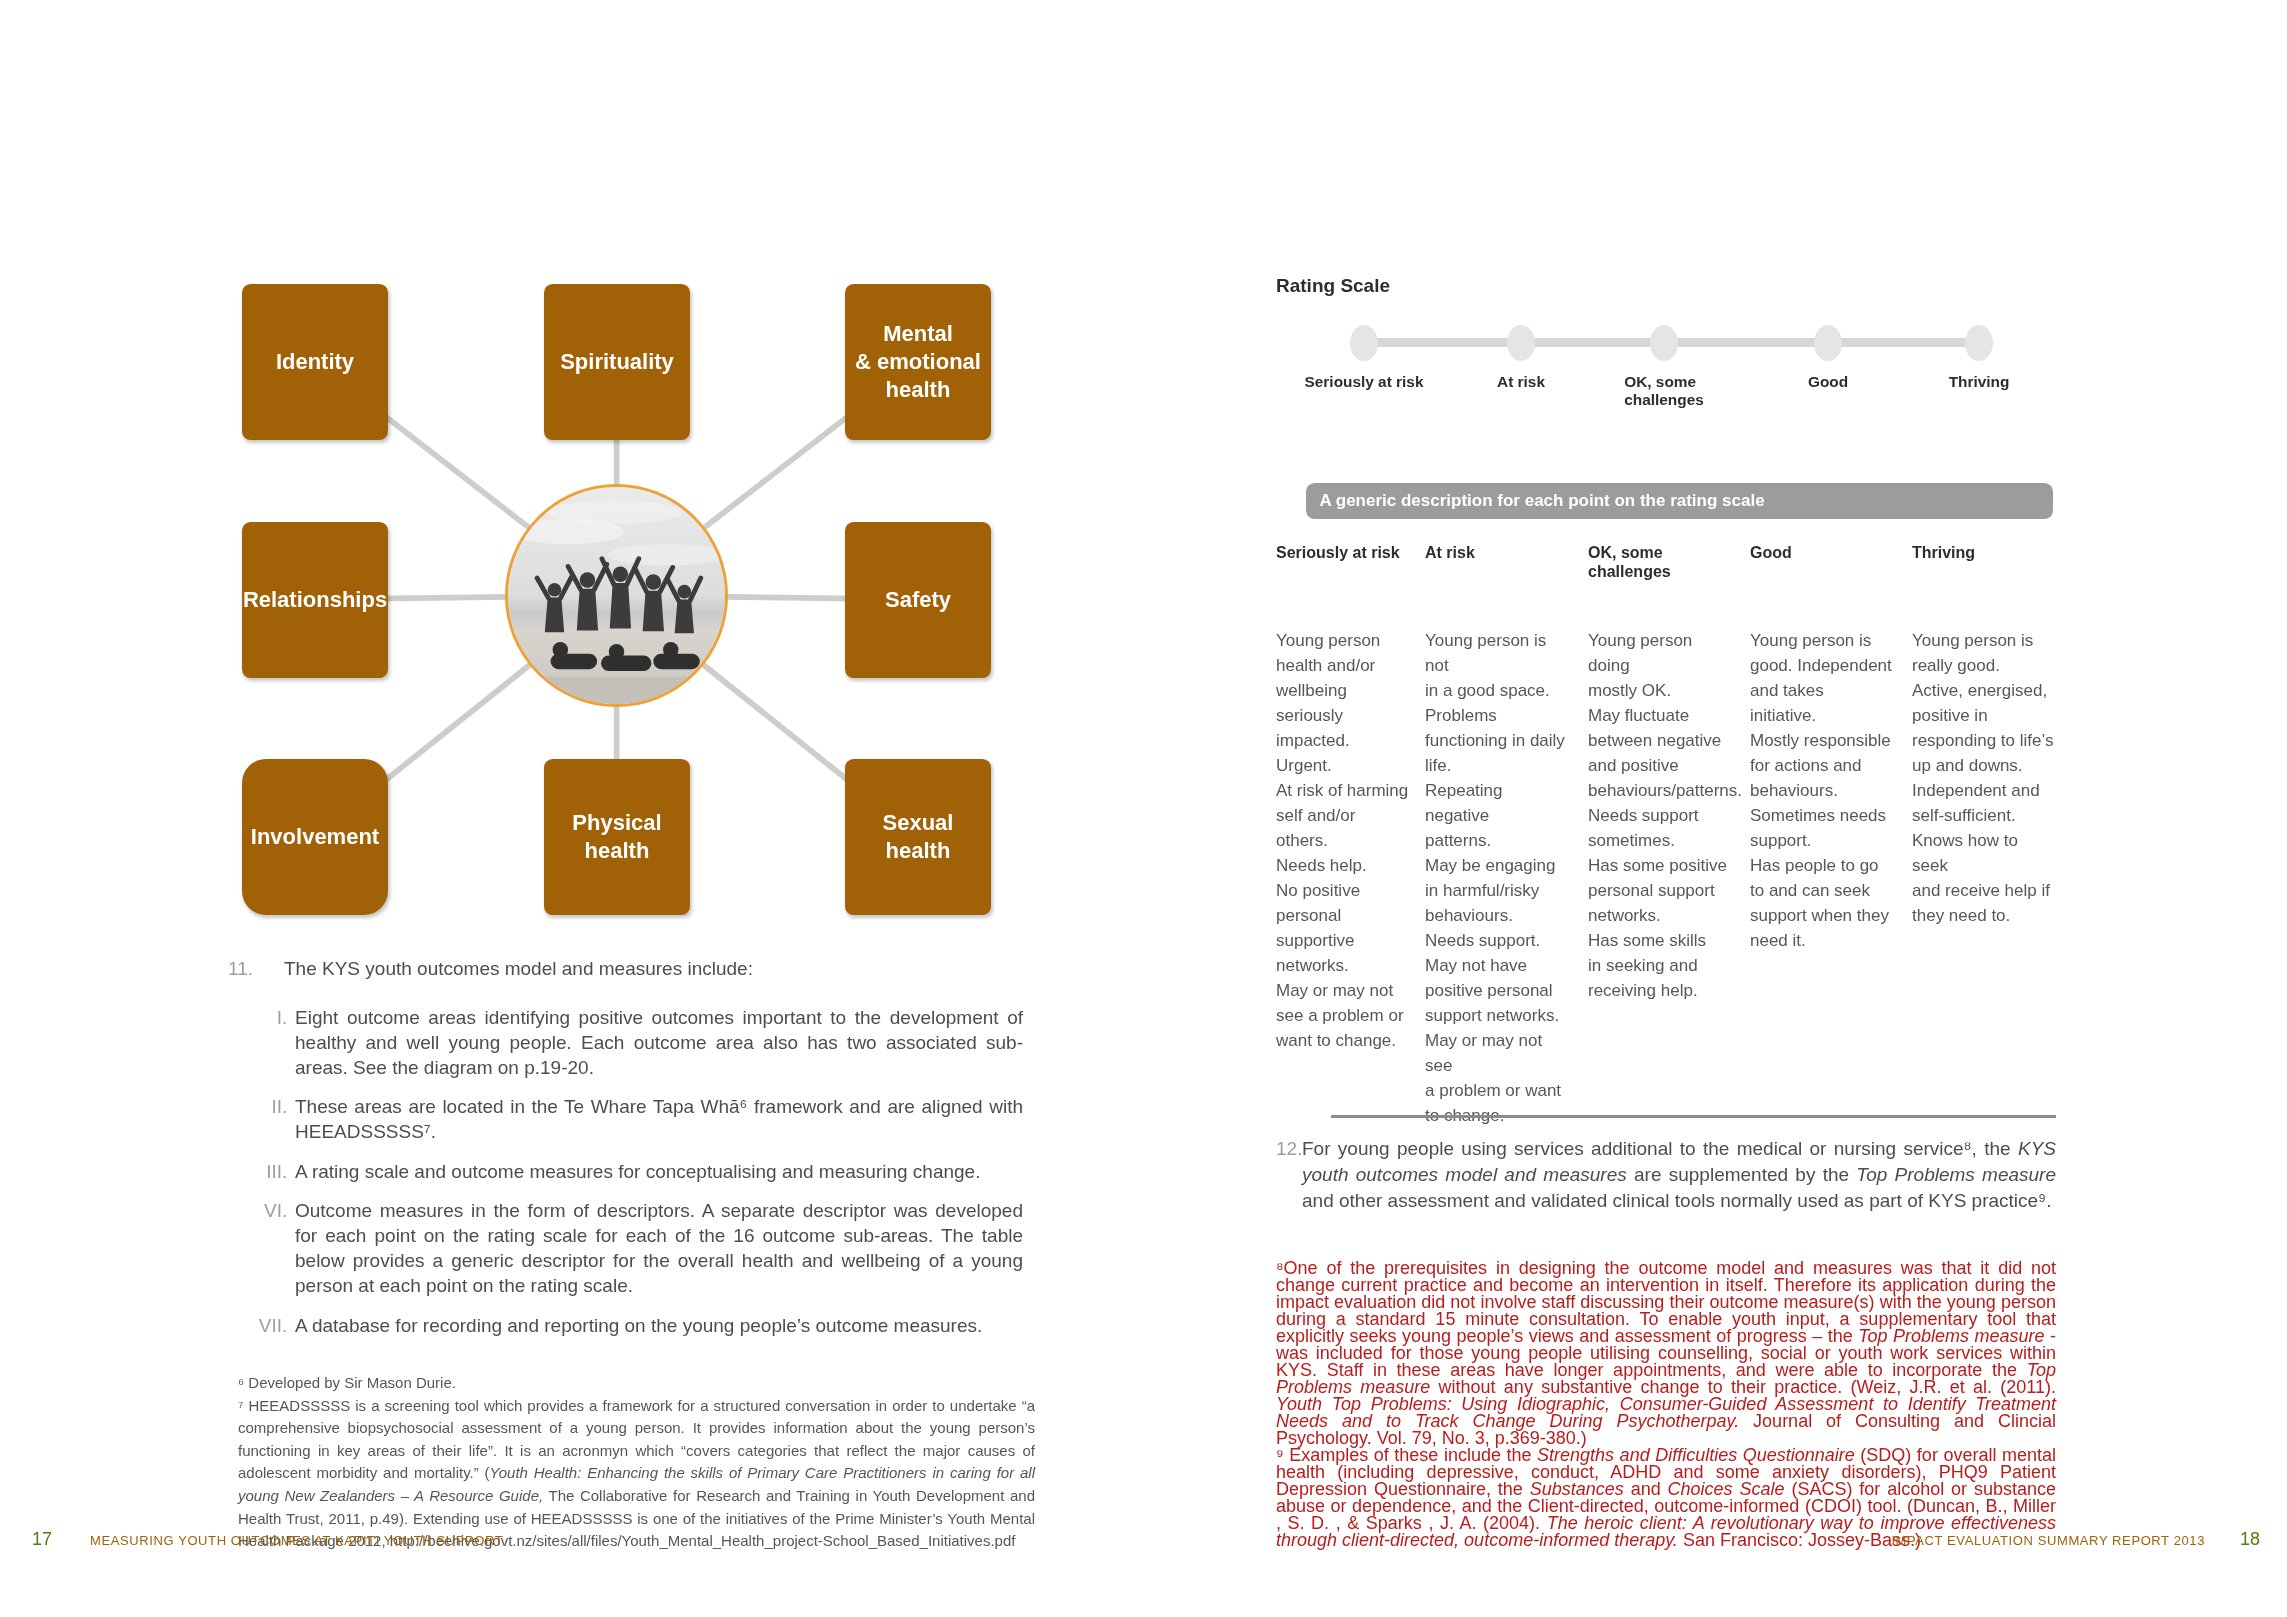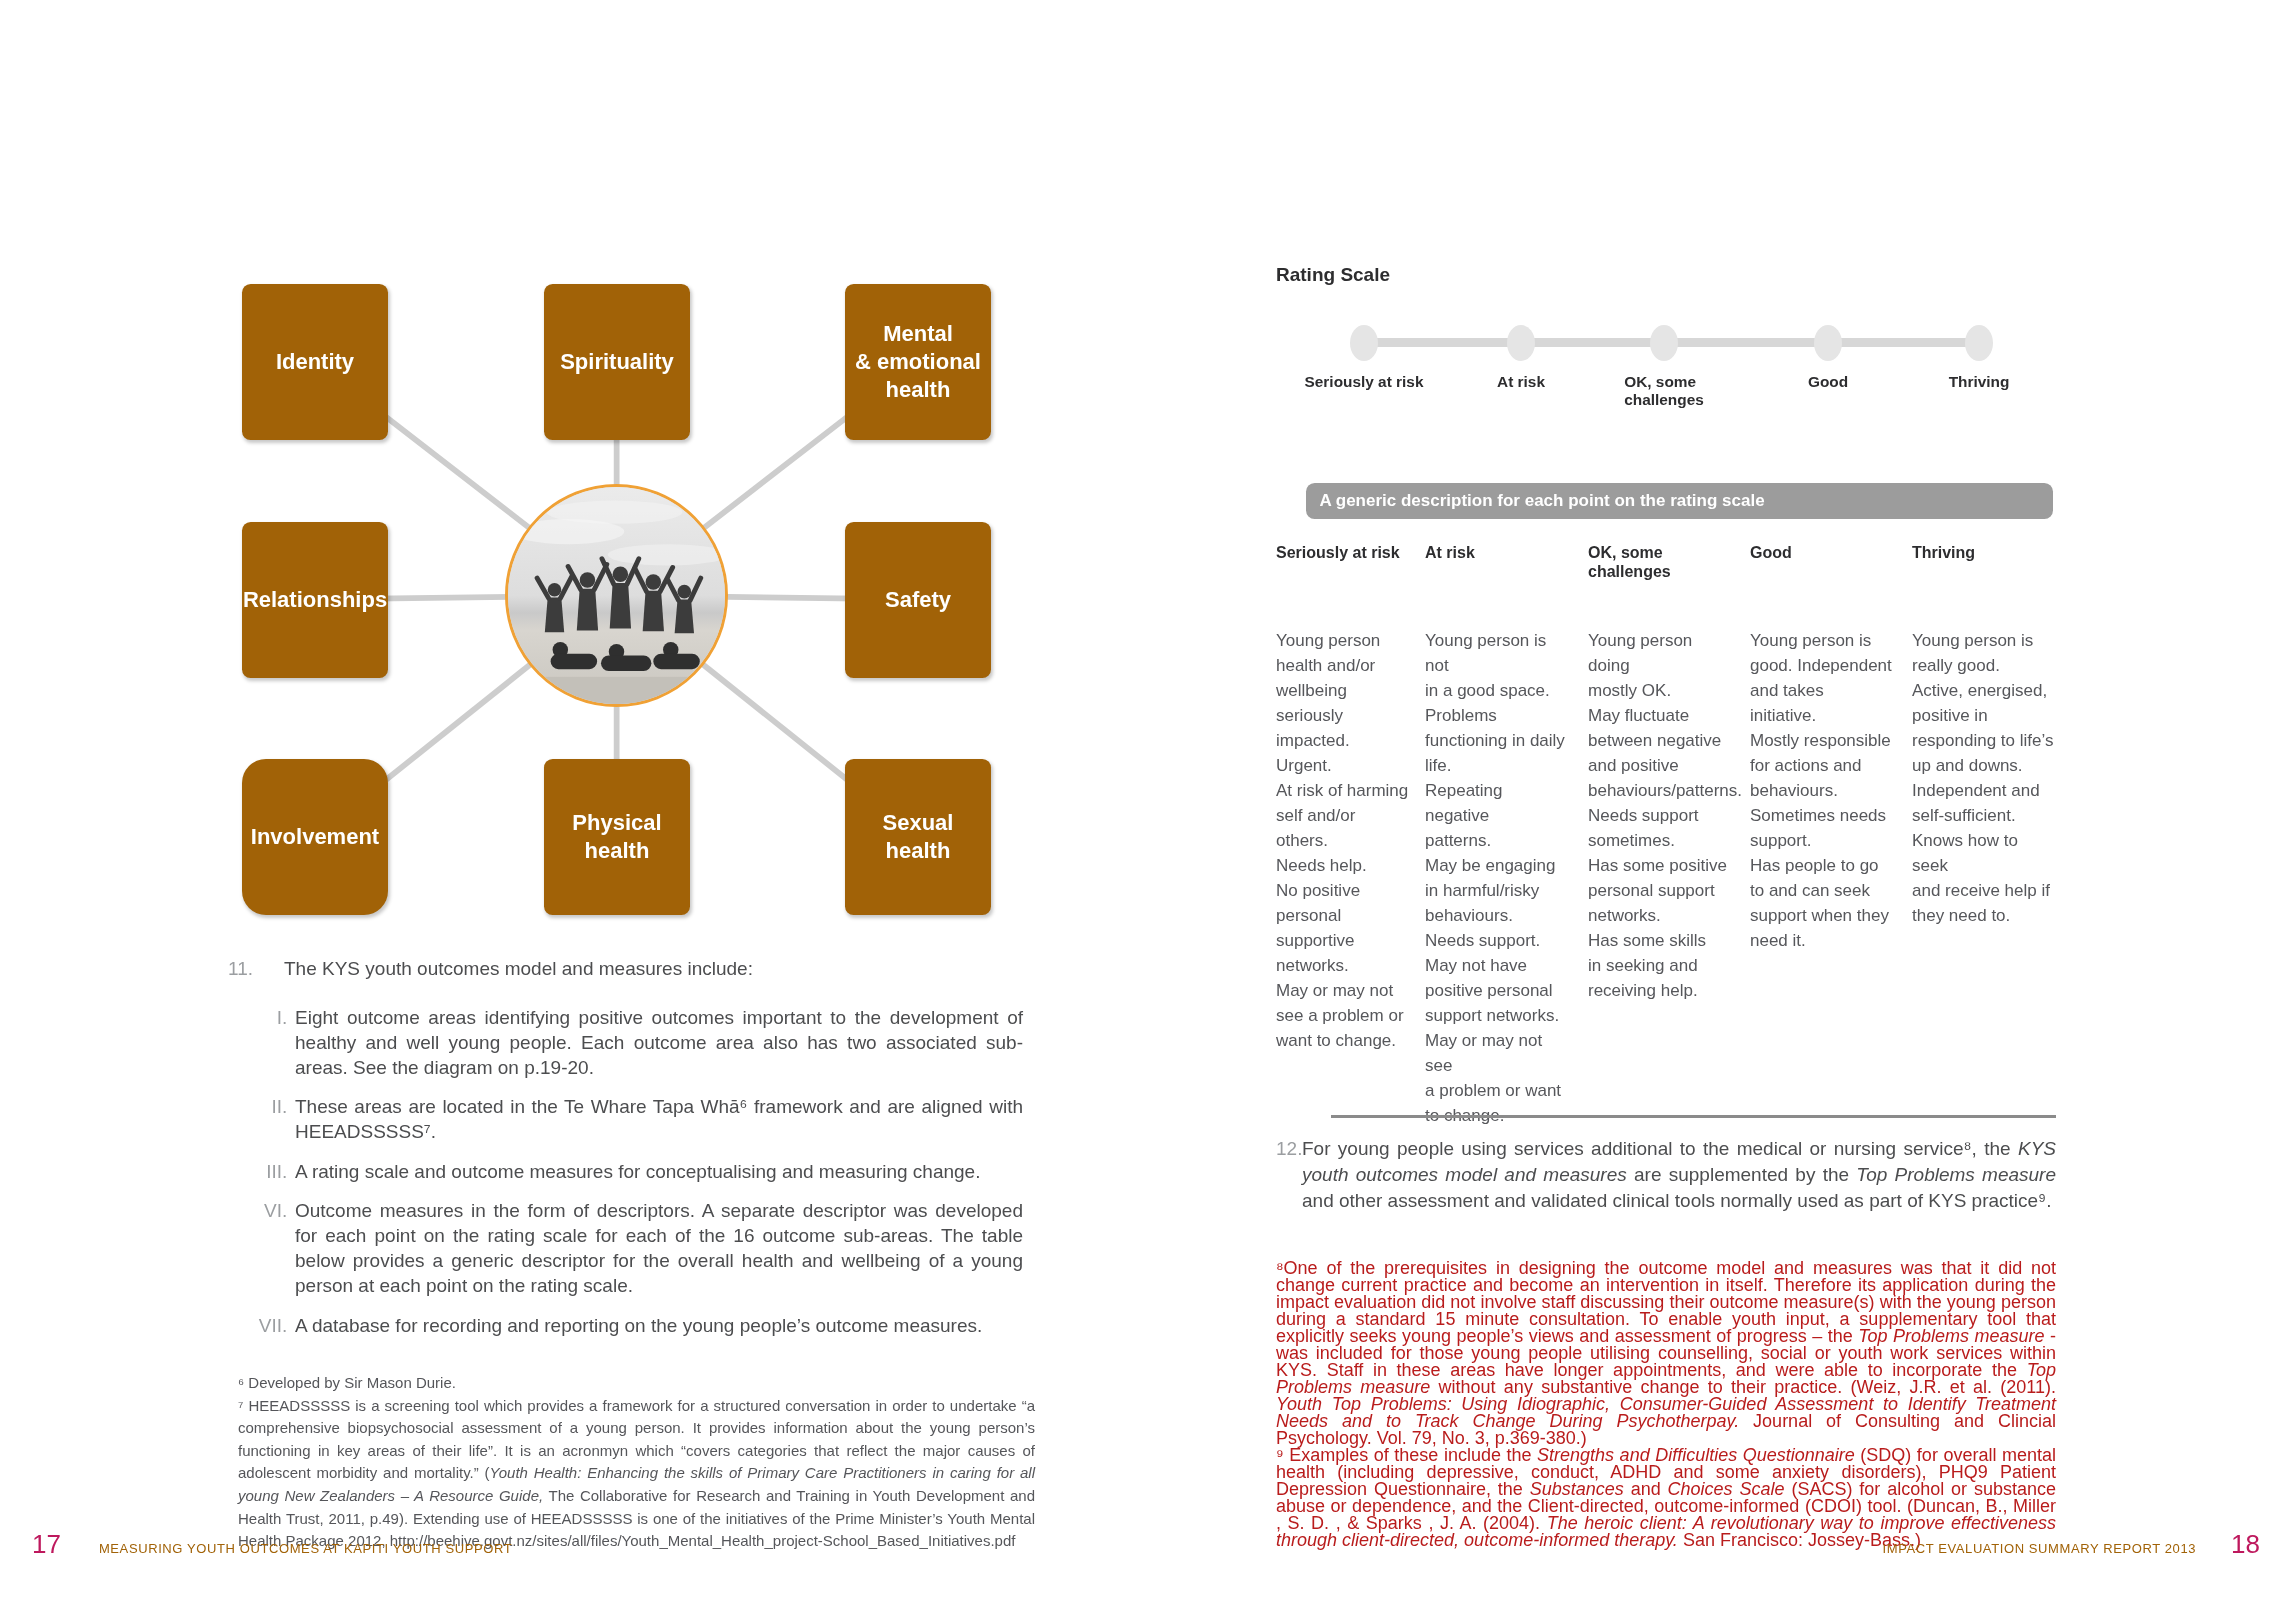--- a/index.html
+++ b/index.html
@@ -47,7 +47,7 @@
   .footer-right .foot-label { margin-right:35px; }
 
   
-  .rs-title { position:absolute; left:1276px; top:264px; font-weight:bold; font-size:19px; color:#2d2d2f; }
+  .rs-title { position:absolute; left:1276px; top:275px; font-weight:bold; font-size:19px; color:#2d2d2f; }
   .rs-track { position:absolute; left:1364px; top:338px; width:615px; height:8.6px; background:#d7d7d7; }
   .rs-dot { position:absolute; top:325px; width:28px; height:36px; border-radius:50%; background:#e5e5e5; transform:translateX(-50%); }
   .rs-label { position:absolute; top:373px; transform:translateX(-50%); font-weight:bold; font-size:15.4px; line-height:18px; color:#2d2d2f; text-align:center; white-space:pre-line; }

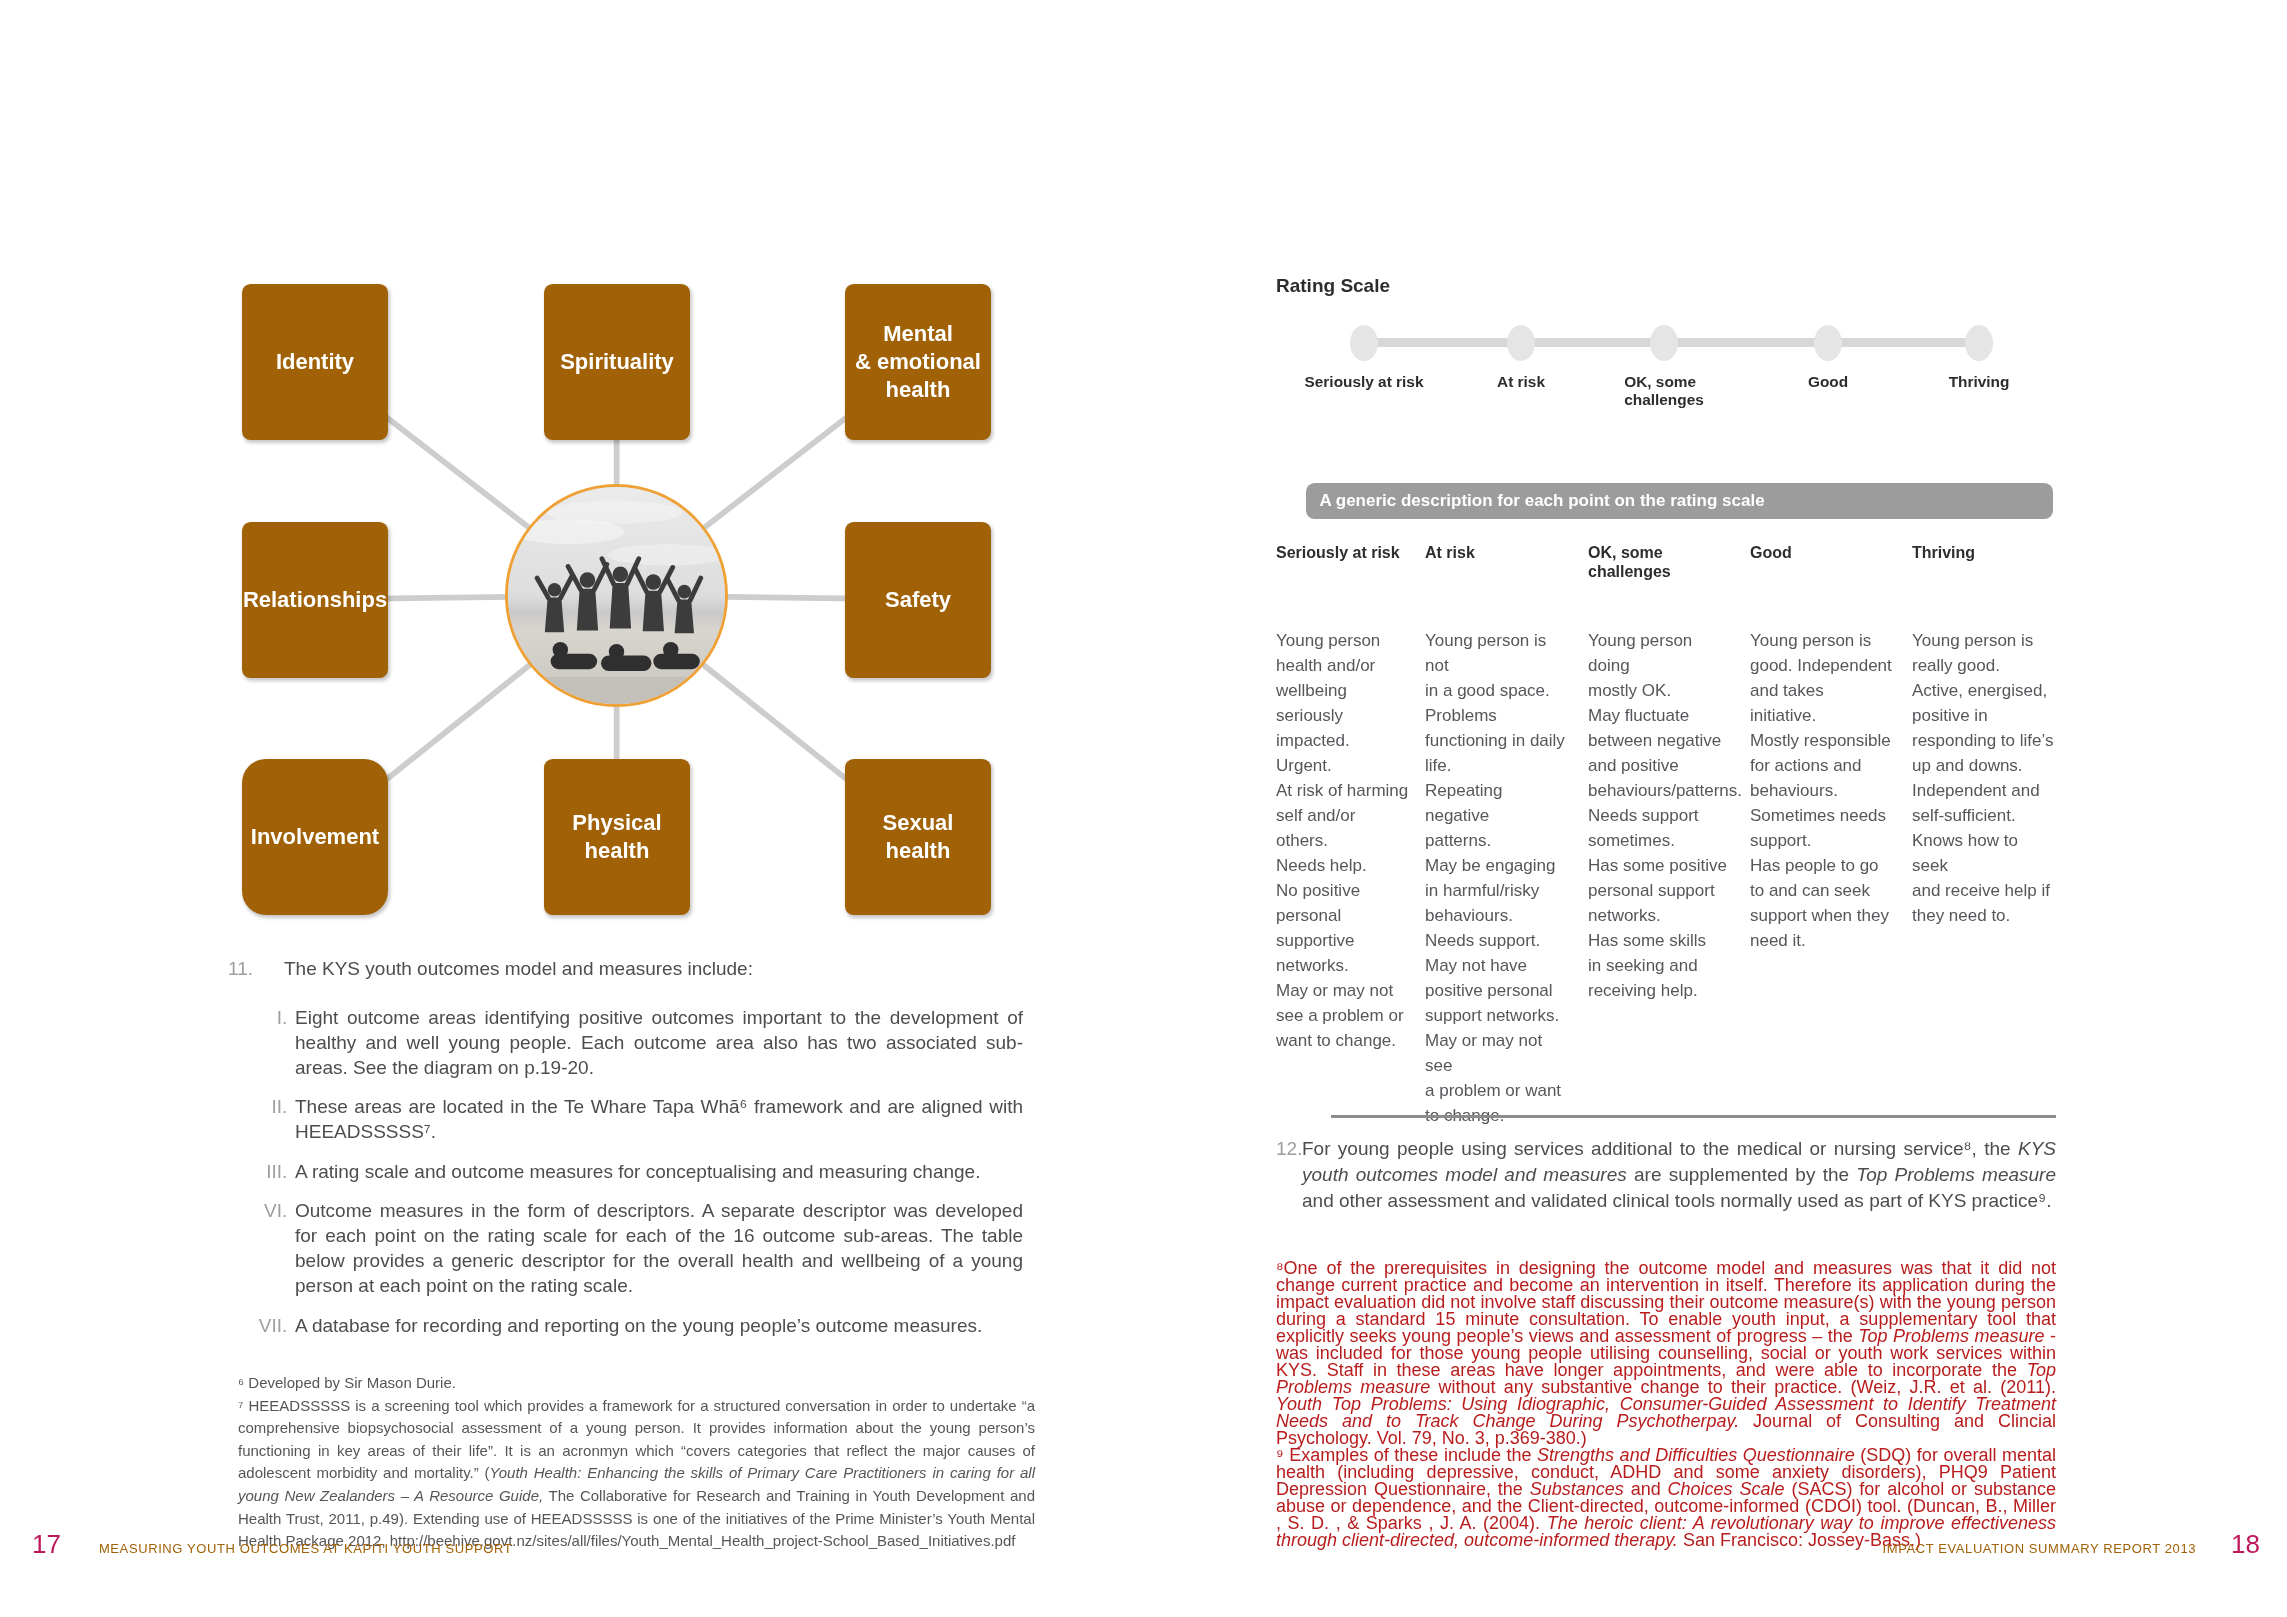--- a/index.html
+++ b/index.html
@@ -41,7 +41,7 @@
   .footer { position:absolute; display:flex; align-items:baseline; }
   .footer-left { left:32px; top:1529px; }
   .footer-right { right:27px; top:1529px; }
-  .pg-num { font-size:26px; color:#be185d; }
+  .pg-num { font-size:18px; color:#4d7c0f; }
   .foot-label { font-size:13px; color:#a16207; letter-spacing:0.6px; }
   .footer-left .foot-label { margin-left:38px; }
   .footer-right .foot-label { margin-right:35px; }

